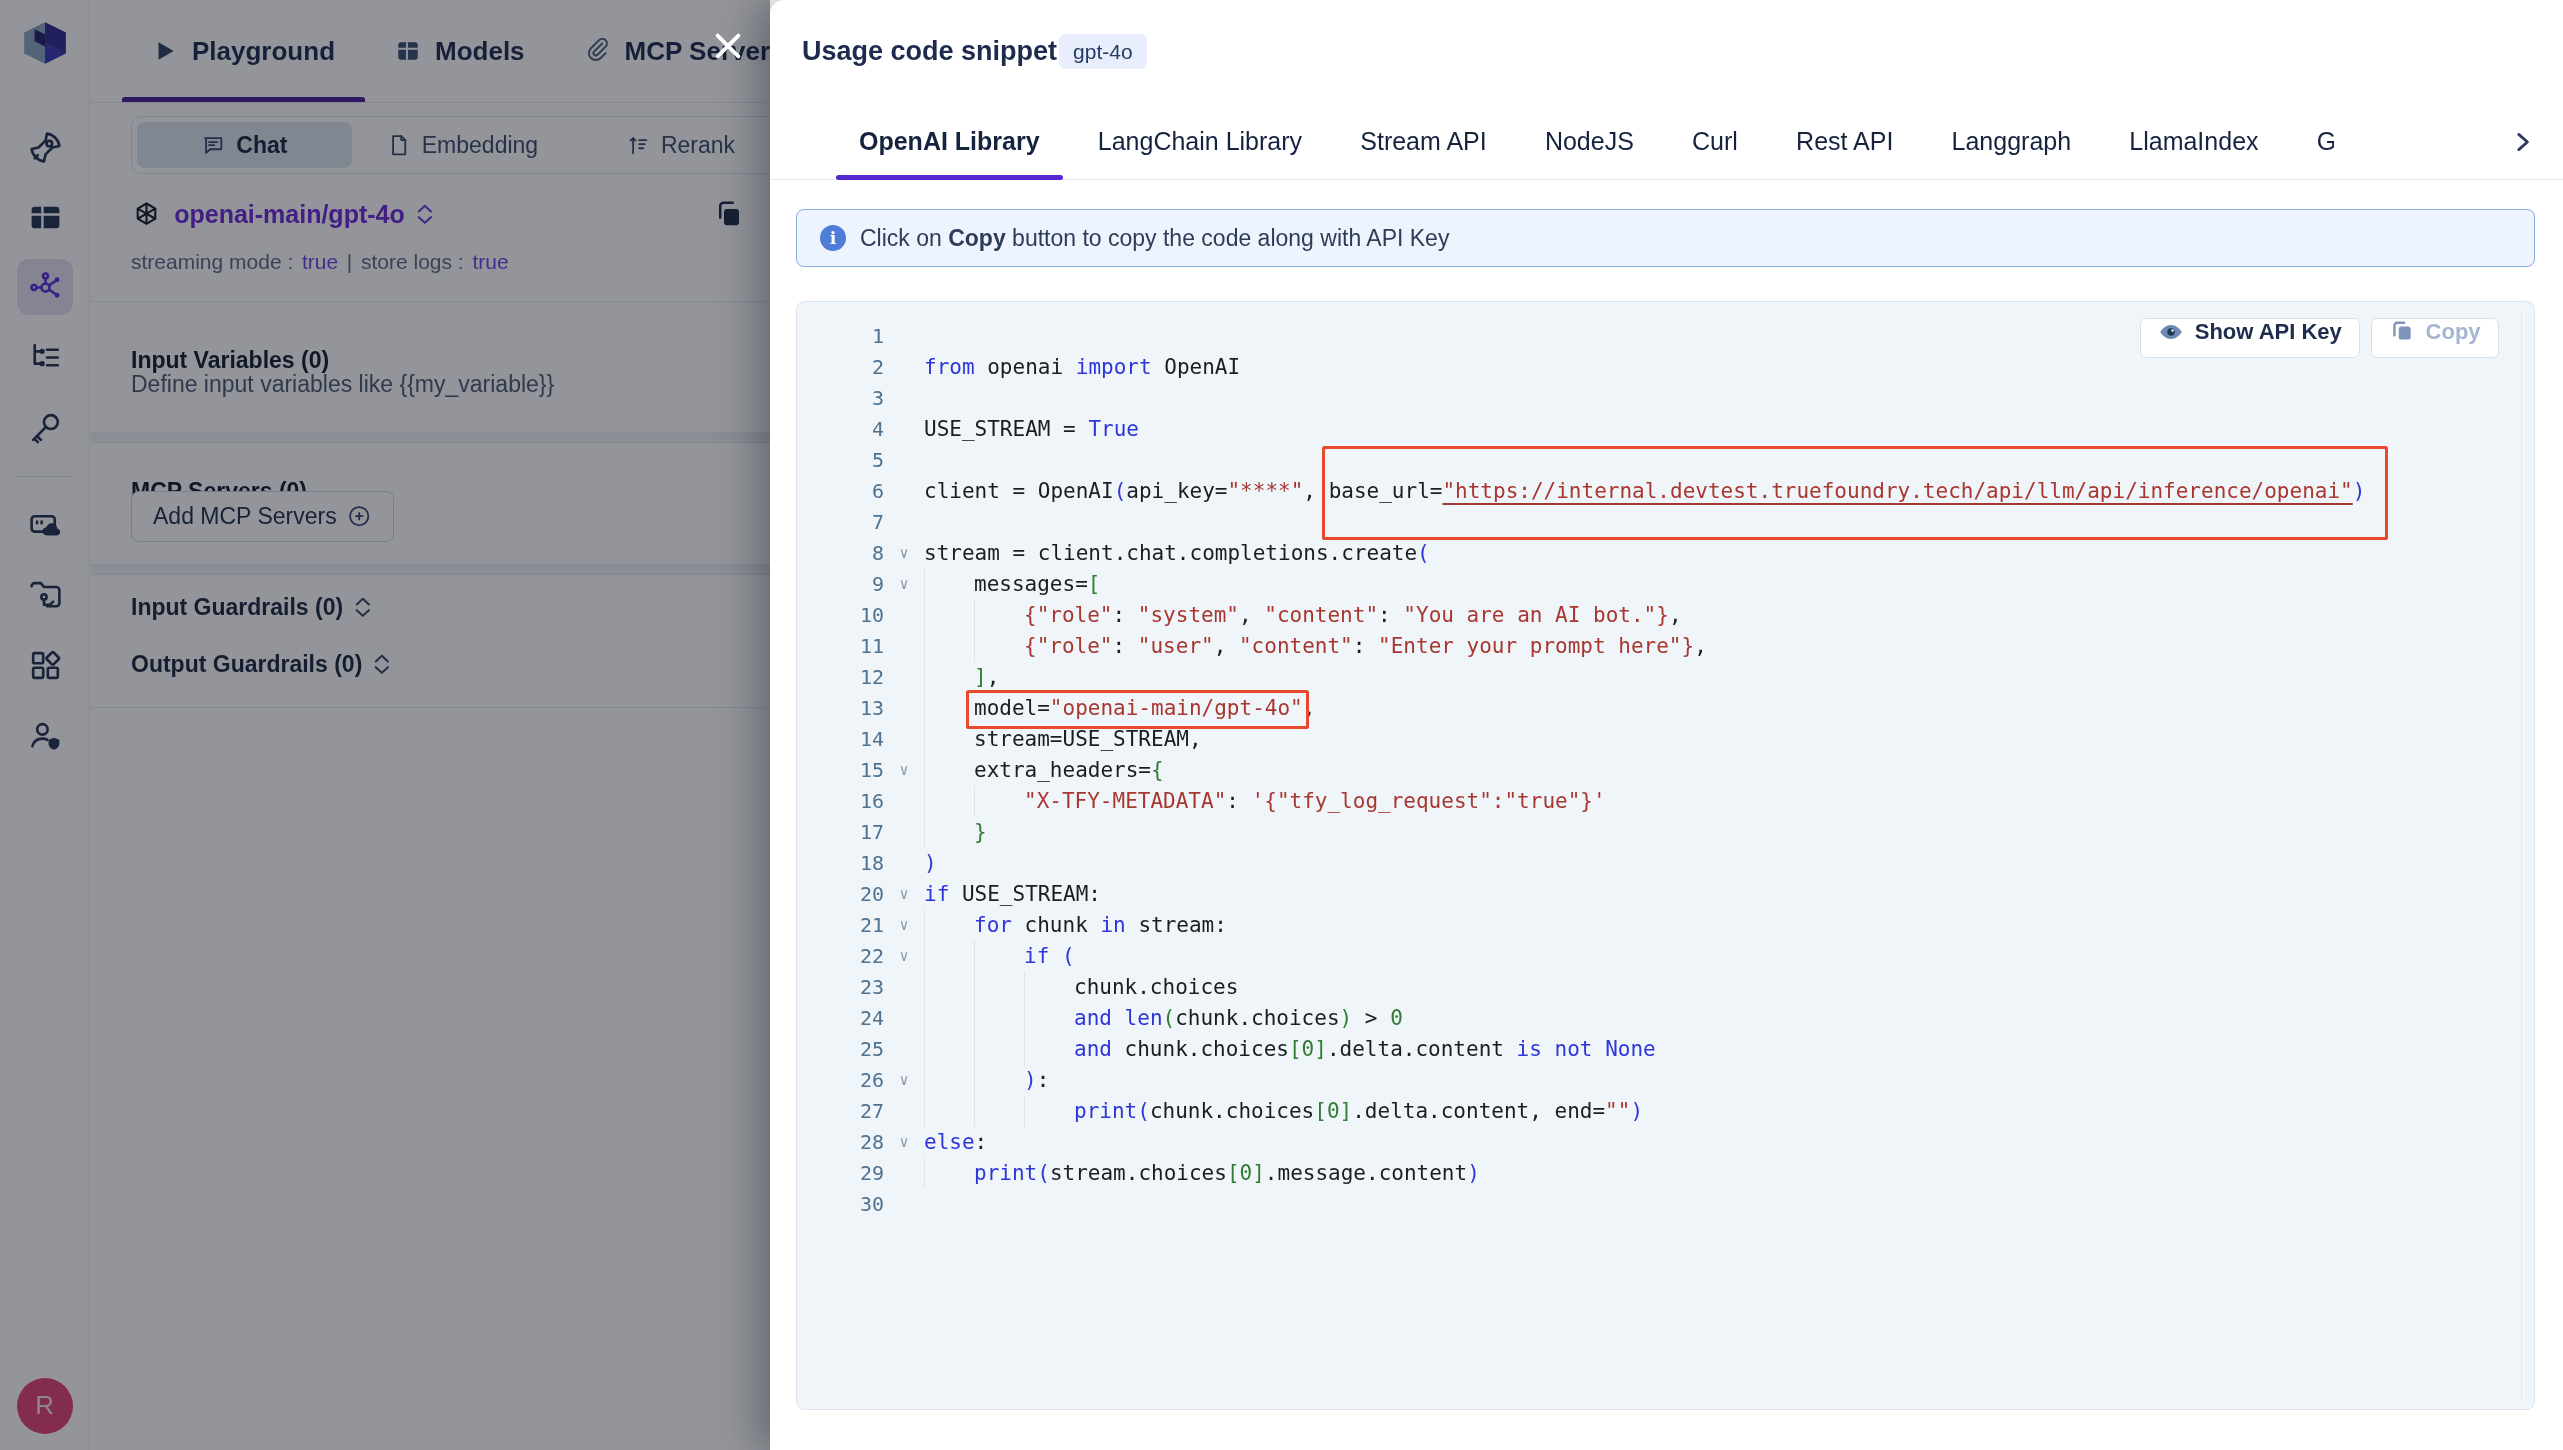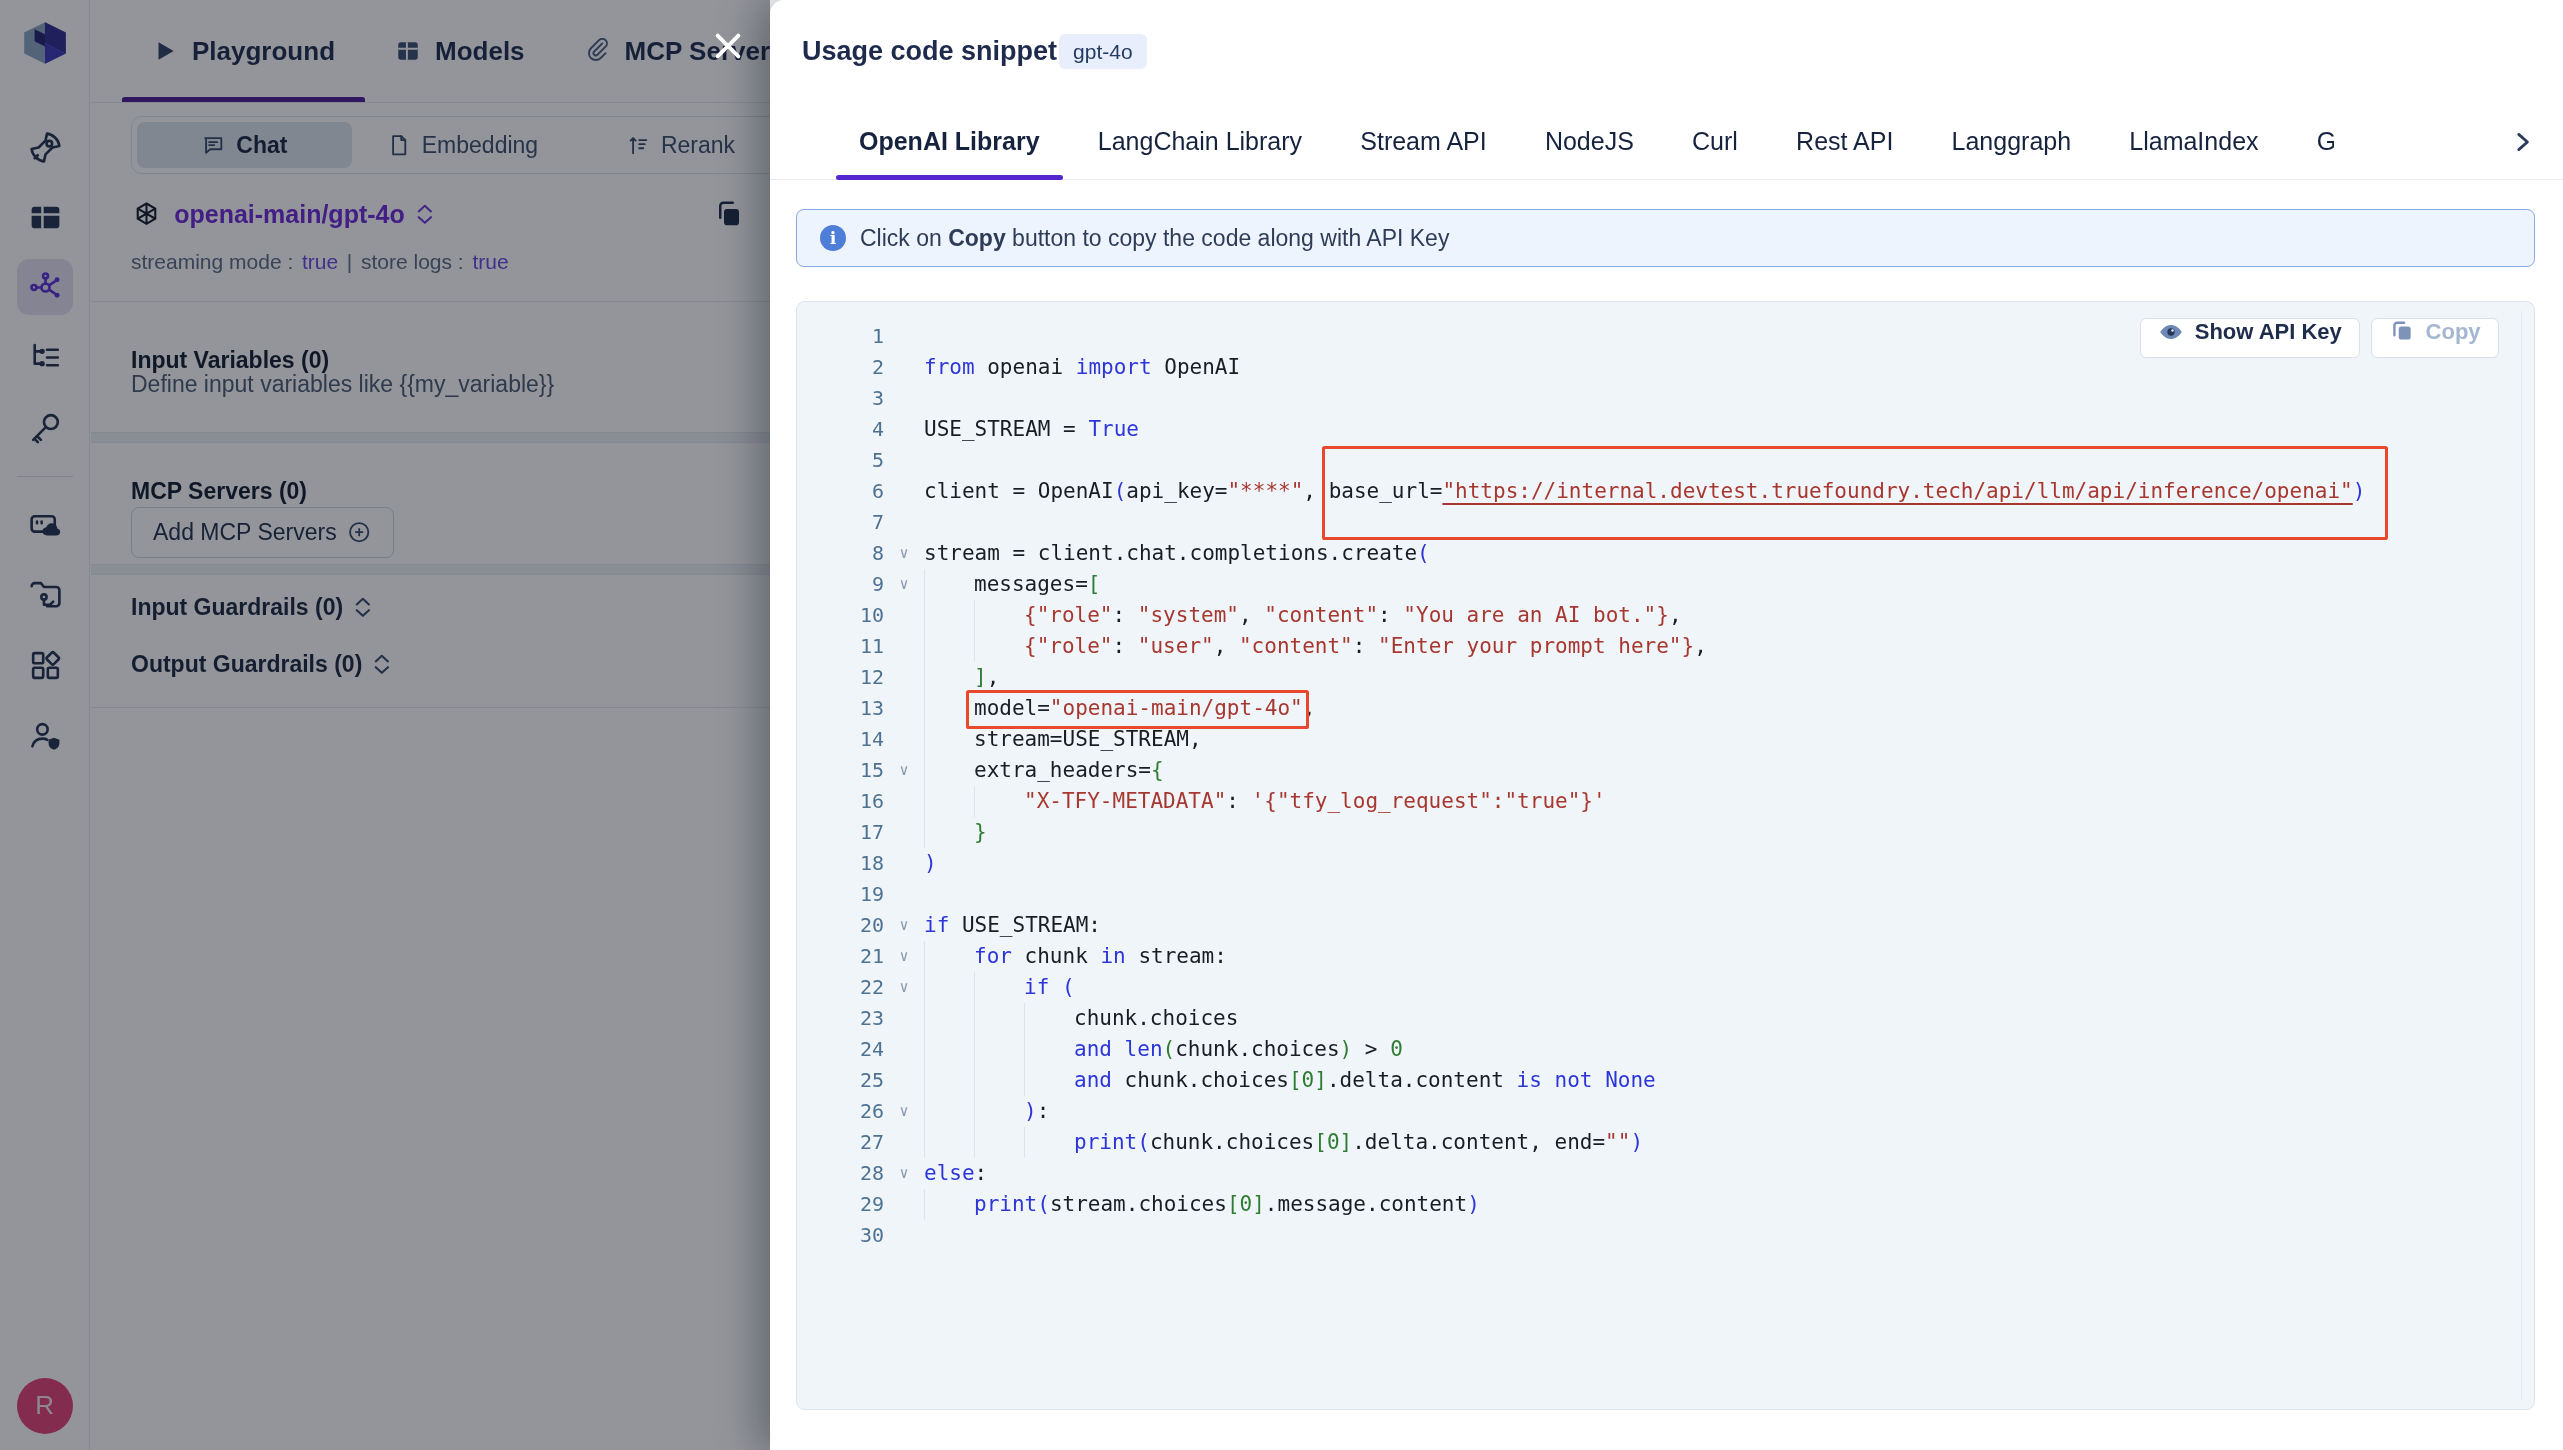--- a/index.html
+++ b/index.html
@@ -43,7 +43,7 @@
   .p-band { position:absolute; left:0; right:0; height:10.5px; background:#edf0f5; border-top:0.9px solid #e3e7ee; border-bottom:0.9px solid #e3e7ee; }
   .sect-title { position:absolute; left:40px; font-size:23px; font-weight:700; color:#111b2e;margin-top:20px; }
   .sect-hint { position:absolute; left:40px; font-size:23px; color:#4a5a74; }
-  .add-btn { position:absolute; left:40px; top:387px; height:51px; padding:0 21px; border:0.9px solid #cdd5e1; border-radius:7.8px; background:#fff; display:flex; align-items:center; gap:10.5px; font-size:23px; color:#21304d; cursor:pointer;margin-top:16px; }
+  .add-btn { position:absolute; left:40px; top:387px; height:51px; padding:0 21px; border:0.9px solid #cdd5e1; border-radius:7.8px; background:#fff; display:flex; align-items:center; gap:10.5px; font-size:23px; color:#21304d; cursor:pointer; }
   .add-btn svg { width:24.4px; height:24.4px; stroke:#33486b; fill:none; stroke-width:1.8; }
   .guard-row { position:absolute; left:40px; display:flex; align-items:center; gap:12.2px; font-size:23px; font-weight:600; color:#1a2740; cursor:pointer; }
   .guard-row .chev-stack svg { stroke:#33486b; }

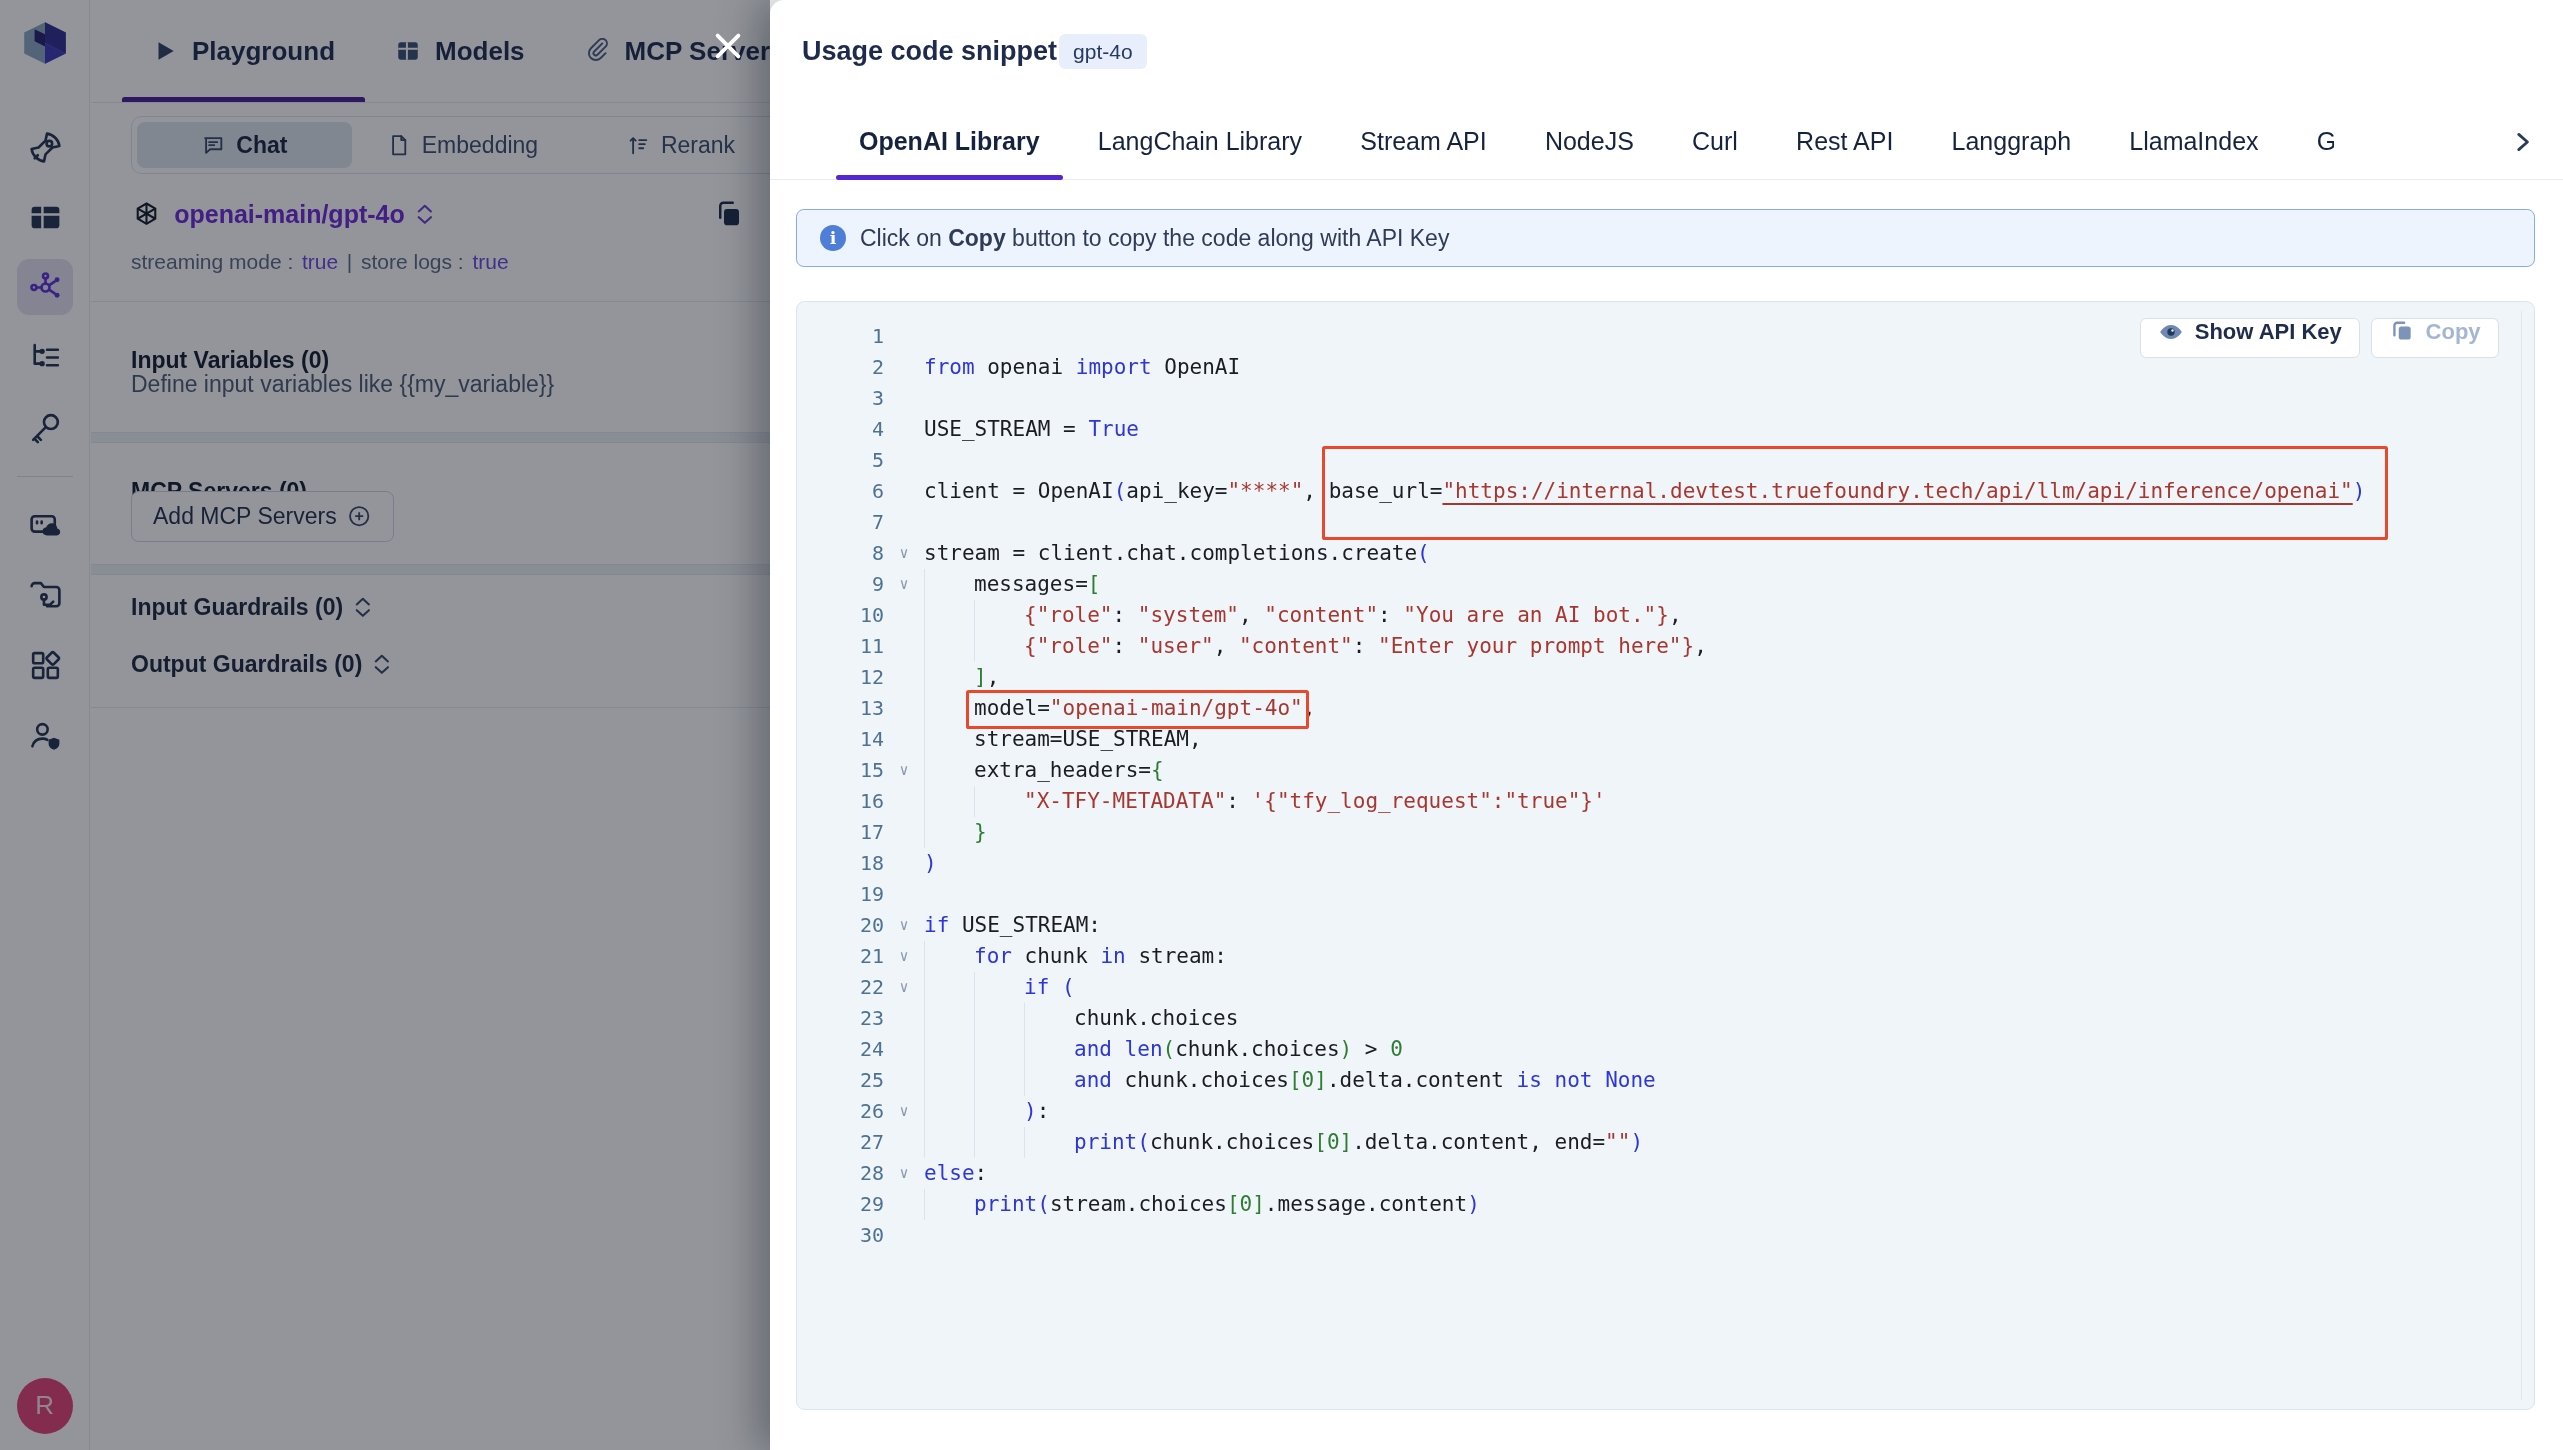--- a/index.html
+++ b/index.html
@@ -460,65 +460,60 @@
           <span class="lc"><span class="tk-b1">)</span></span>
         </div>
         <div class="cl">
-          <span class="ln">19</span>
+          <span class="ln">20</span>
+          <span class="fold">∨</span>
+          <span class="lc"><span class="tk-kw">if</span><span class="tk-pl"> USE_STREAM:</span></span>
+        </div>
+        <div class="cl">
+          <span class="ln">21</span>
+          <span class="fold">∨</span>
+          <span class="lc"><span class="ind"></span><span class="tk-kw">for</span><span class="tk-pl"> chunk </span><span class="tk-kw">in</span><span class="tk-pl"> stream:</span></span>
+        </div>
+        <div class="cl">
+          <span class="ln">22</span>
+          <span class="fold">∨</span>
+          <span class="lc"><span class="ind"></span><span class="ind"></span><span class="tk-kw">if</span><span class="tk-pl"> </span><span class="tk-b1">(</span></span>
+        </div>
+        <div class="cl">
+          <span class="ln">23</span>
+          <span class="fold"></span>
+          <span class="lc"><span class="ind"></span><span class="ind"></span><span class="ind"></span><span class="tk-pl">chunk.choices</span></span>
+        </div>
+        <div class="cl">
+          <span class="ln">24</span>
+          <span class="fold"></span>
+          <span class="lc"><span class="ind"></span><span class="ind"></span><span class="ind"></span><span class="tk-kw">and</span><span class="tk-pl"> </span><span class="tk-kw">len</span><span class="tk-b2">(</span><span class="tk-pl">chunk.choices</span><span class="tk-b2">)</span><span class="tk-pl"> &gt; </span><span class="tk-nu">0</span></span>
+        </div>
+        <div class="cl">
+          <span class="ln">25</span>
+          <span class="fold"></span>
+          <span class="lc"><span class="ind"></span><span class="ind"></span><span class="ind"></span><span class="tk-kw">and</span><span class="tk-pl"> chunk.choices</span><span class="tk-b2">[</span><span class="tk-nu">0</span><span class="tk-b2">]</span><span class="tk-pl">.delta.content </span><span class="tk-kw">is</span><span class="tk-pl"> </span><span class="tk-kw">not</span><span class="tk-pl"> </span><span class="tk-kw">None</span></span>
+        </div>
+        <div class="cl">
+          <span class="ln">26</span>
+          <span class="fold">∨</span>
+          <span class="lc"><span class="ind"></span><span class="ind"></span><span class="tk-b1">)</span><span class="tk-pl">:</span></span>
+        </div>
+        <div class="cl">
+          <span class="ln">27</span>
+          <span class="fold"></span>
+          <span class="lc"><span class="ind"></span><span class="ind"></span><span class="ind"></span><span class="tk-kw">print</span><span class="tk-b1">(</span><span class="tk-pl">chunk.choices</span><span class="tk-b2">[</span><span class="tk-nu">0</span><span class="tk-b2">]</span><span class="tk-pl">.delta.content, end=</span><span class="tk-st">""</span><span class="tk-b1">)</span></span>
+        </div>
+        <div class="cl">
+          <span class="ln">28</span>
+          <span class="fold">∨</span>
+          <span class="lc"><span class="tk-kw">else</span><span class="tk-pl">:</span></span>
+        </div>
+        <div class="cl">
+          <span class="ln">29</span>
+          <span class="fold"></span>
+          <span class="lc"><span class="ind"></span><span class="tk-kw">print</span><span class="tk-b1">(</span><span class="tk-pl">stream.choices</span><span class="tk-b2">[</span><span class="tk-nu">0</span><span class="tk-b2">]</span><span class="tk-pl">.message.content</span><span class="tk-b1">)</span></span>
+        </div>
+        <div class="cl">
+          <span class="ln">30</span>
           <span class="fold"></span>
           <span class="lc"></span>
         </div>
-        <div class="cl">
-          <span class="ln">20</span>
-          <span class="fold">∨</span>
-          <span class="lc"><span class="tk-kw">if</span><span class="tk-pl"> USE_STREAM:</span></span>
-        </div>
-        <div class="cl">
-          <span class="ln">21</span>
-          <span class="fold">∨</span>
-          <span class="lc"><span class="ind"></span><span class="tk-kw">for</span><span class="tk-pl"> chunk </span><span class="tk-kw">in</span><span class="tk-pl"> stream:</span></span>
-        </div>
-        <div class="cl">
-          <span class="ln">22</span>
-          <span class="fold">∨</span>
-          <span class="lc"><span class="ind"></span><span class="ind"></span><span class="tk-kw">if</span><span class="tk-pl"> </span><span class="tk-b1">(</span></span>
-        </div>
-        <div class="cl">
-          <span class="ln">23</span>
-          <span class="fold"></span>
-          <span class="lc"><span class="ind"></span><span class="ind"></span><span class="ind"></span><span class="tk-pl">chunk.choices</span></span>
-        </div>
-        <div class="cl">
-          <span class="ln">24</span>
-          <span class="fold"></span>
-          <span class="lc"><span class="ind"></span><span class="ind"></span><span class="ind"></span><span class="tk-kw">and</span><span class="tk-pl"> </span><span class="tk-kw">len</span><span class="tk-b2">(</span><span class="tk-pl">chunk.choices</span><span class="tk-b2">)</span><span class="tk-pl"> &gt; </span><span class="tk-nu">0</span></span>
-        </div>
-        <div class="cl">
-          <span class="ln">25</span>
-          <span class="fold"></span>
-          <span class="lc"><span class="ind"></span><span class="ind"></span><span class="ind"></span><span class="tk-kw">and</span><span class="tk-pl"> chunk.choices</span><span class="tk-b2">[</span><span class="tk-nu">0</span><span class="tk-b2">]</span><span class="tk-pl">.delta.content </span><span class="tk-kw">is</span><span class="tk-pl"> </span><span class="tk-kw">not</span><span class="tk-pl"> </span><span class="tk-kw">None</span></span>
-        </div>
-        <div class="cl">
-          <span class="ln">26</span>
-          <span class="fold">∨</span>
-          <span class="lc"><span class="ind"></span><span class="ind"></span><span class="tk-b1">)</span><span class="tk-pl">:</span></span>
-        </div>
-        <div class="cl">
-          <span class="ln">27</span>
-          <span class="fold"></span>
-          <span class="lc"><span class="ind"></span><span class="ind"></span><span class="ind"></span><span class="tk-kw">print</span><span class="tk-b1">(</span><span class="tk-pl">chunk.choices</span><span class="tk-b2">[</span><span class="tk-nu">0</span><span class="tk-b2">]</span><span class="tk-pl">.delta.content, end=</span><span class="tk-st">""</span><span class="tk-b1">)</span></span>
-        </div>
-        <div class="cl">
-          <span class="ln">28</span>
-          <span class="fold">∨</span>
-          <span class="lc"><span class="tk-kw">else</span><span class="tk-pl">:</span></span>
-        </div>
-        <div class="cl">
-          <span class="ln">29</span>
-          <span class="fold"></span>
-          <span class="lc"><span class="ind"></span><span class="tk-kw">print</span><span class="tk-b1">(</span><span class="tk-pl">stream.choices</span><span class="tk-b2">[</span><span class="tk-nu">0</span><span class="tk-b2">]</span><span class="tk-pl">.message.content</span><span class="tk-b1">)</span></span>
-        </div>
-        <div class="cl">
-          <span class="ln">30</span>
-          <span class="fold"></span>
-          <span class="lc"></span>
-        </div>
       </div>
     <div class="cb-scroll"></div>
   </div>

